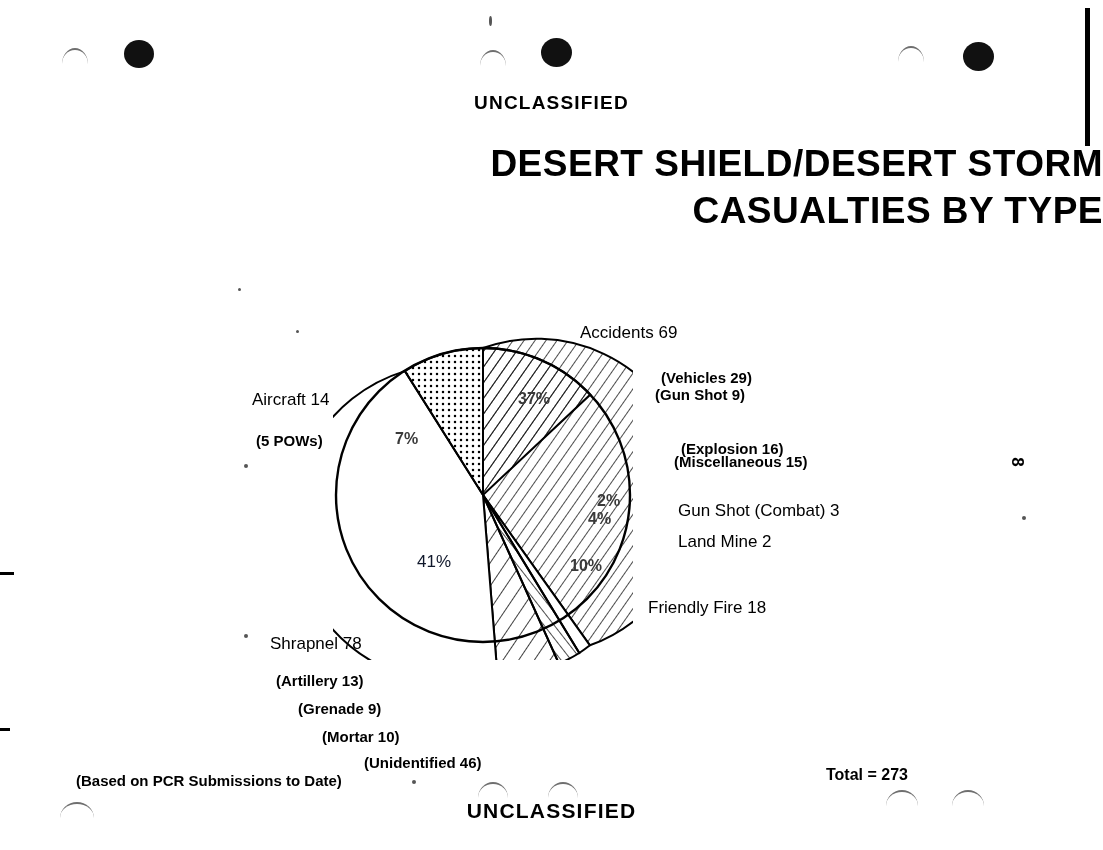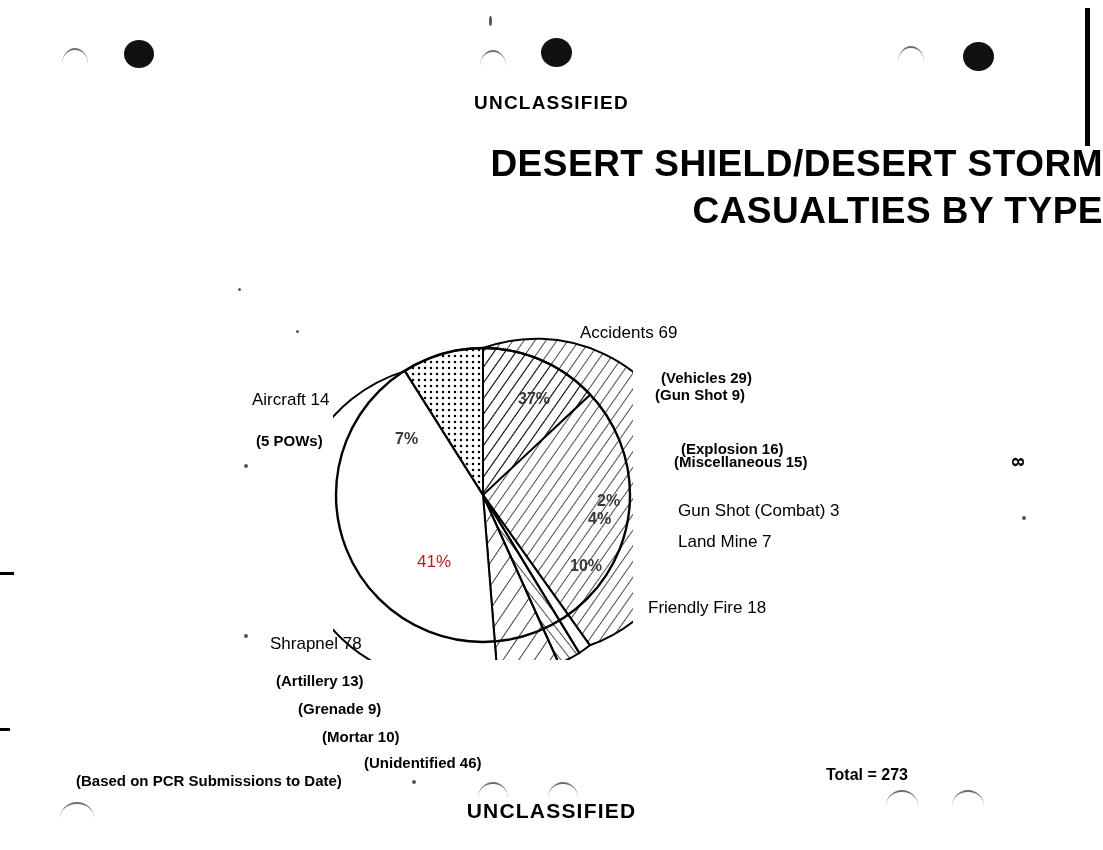--- a/index.html
+++ b/index.html
@@ -196,7 +196,7 @@
   <div class="lbl b" style="left:256px; top:432px;">(5 POWs)</div>
 
   <div class="lbl" style="left:678px; top:501px;">Gun Shot (Combat) 3</div>
-  <div class="lbl" style="left:678px; top:532px;">Land Mine 7</div>
+  <div class="lbl" style="left:678px; top:532px;">Land Mine 2</div>
   <div class="lbl" style="left:648px; top:598px;">Friendly Fire 18</div>
 
   <div class="lbl" style="left:270px; top:634px;">Shrapnel 78</div>

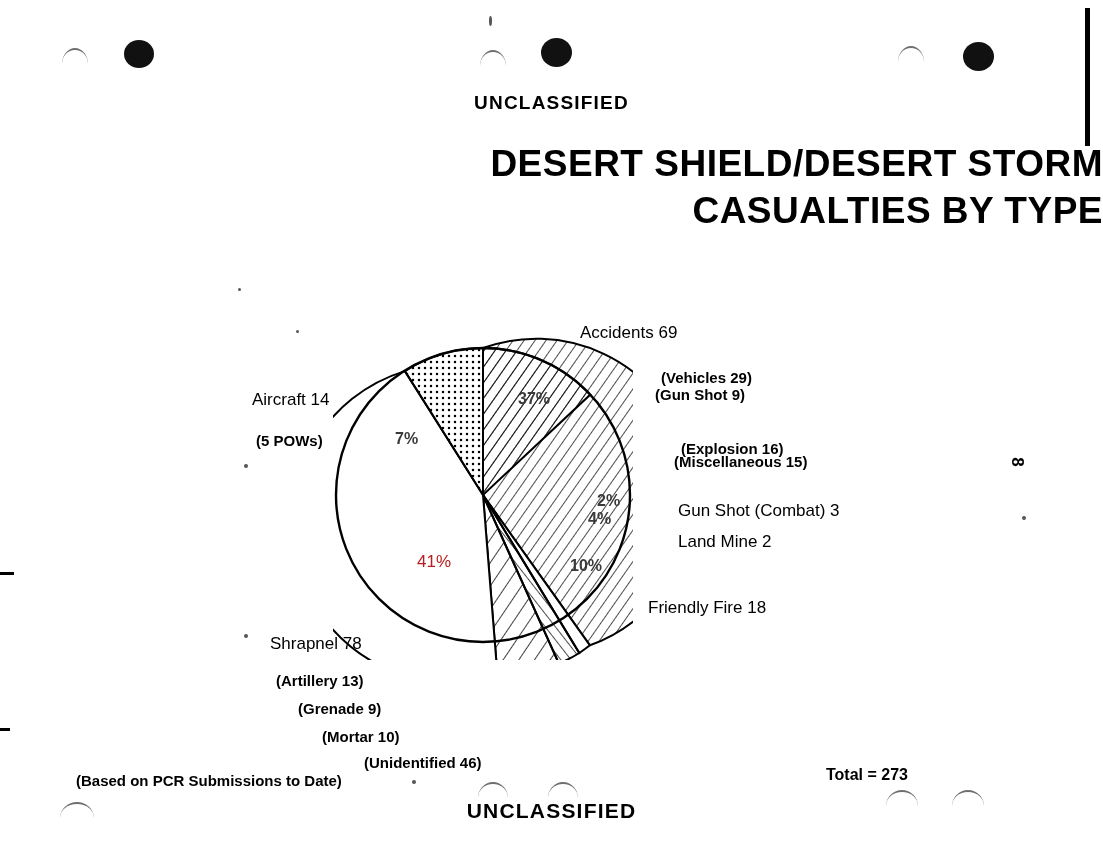--- a/index.html
+++ b/index.html
@@ -81,7 +81,7 @@
     font-weight: bold;
     color: #3a3a3a;
   }
-  .slice-pct.dark { color: #b91c1c; font-weight: normal; font-size: 17px;}
+  .slice-pct.dark { color: #0f172a; font-weight: normal; font-size: 17px;}
 
   
   .lbl {

